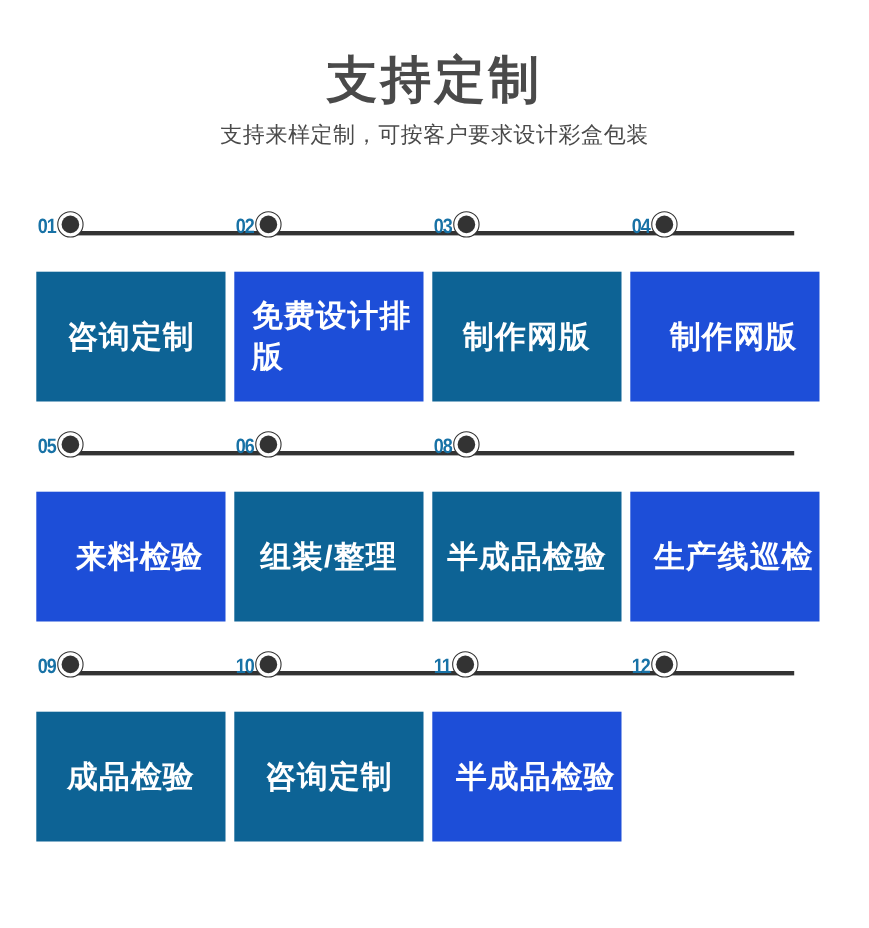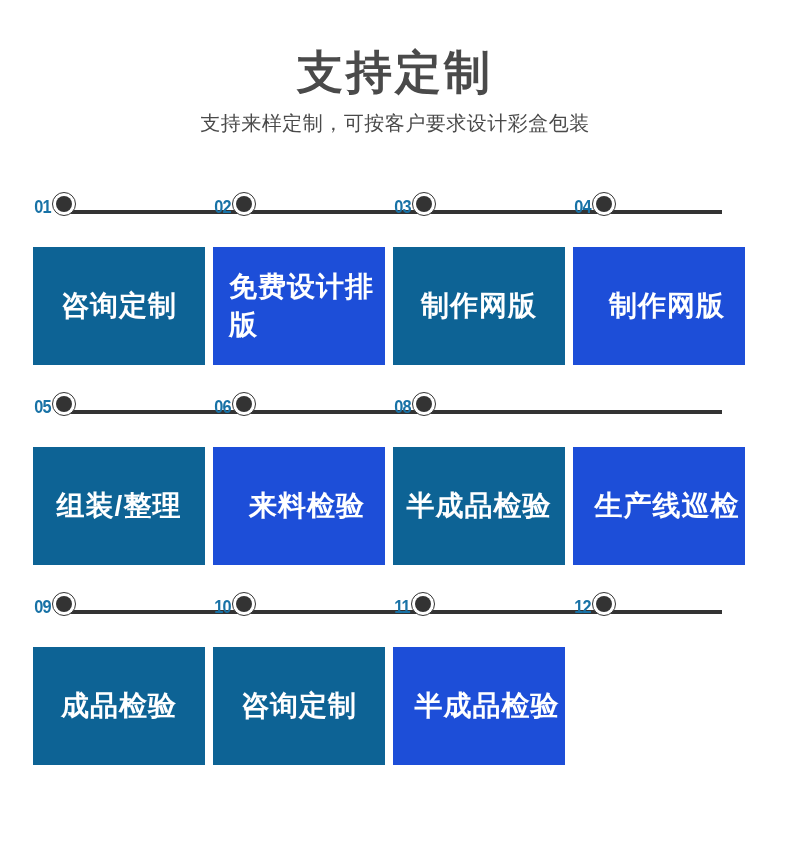--- a/index.html
+++ b/index.html
@@ -202,8 +202,8 @@
         </div>
       </div>
       <div class="card-row">
+        <div class="card orange">来料检验</div>
         <div class="card blue">组装/整理</div>
-        <div class="card orange">来料检验</div>
         <div class="card blue">半成品检验</div>
         <div class="card orange">生产线巡检</div>
       </div>

